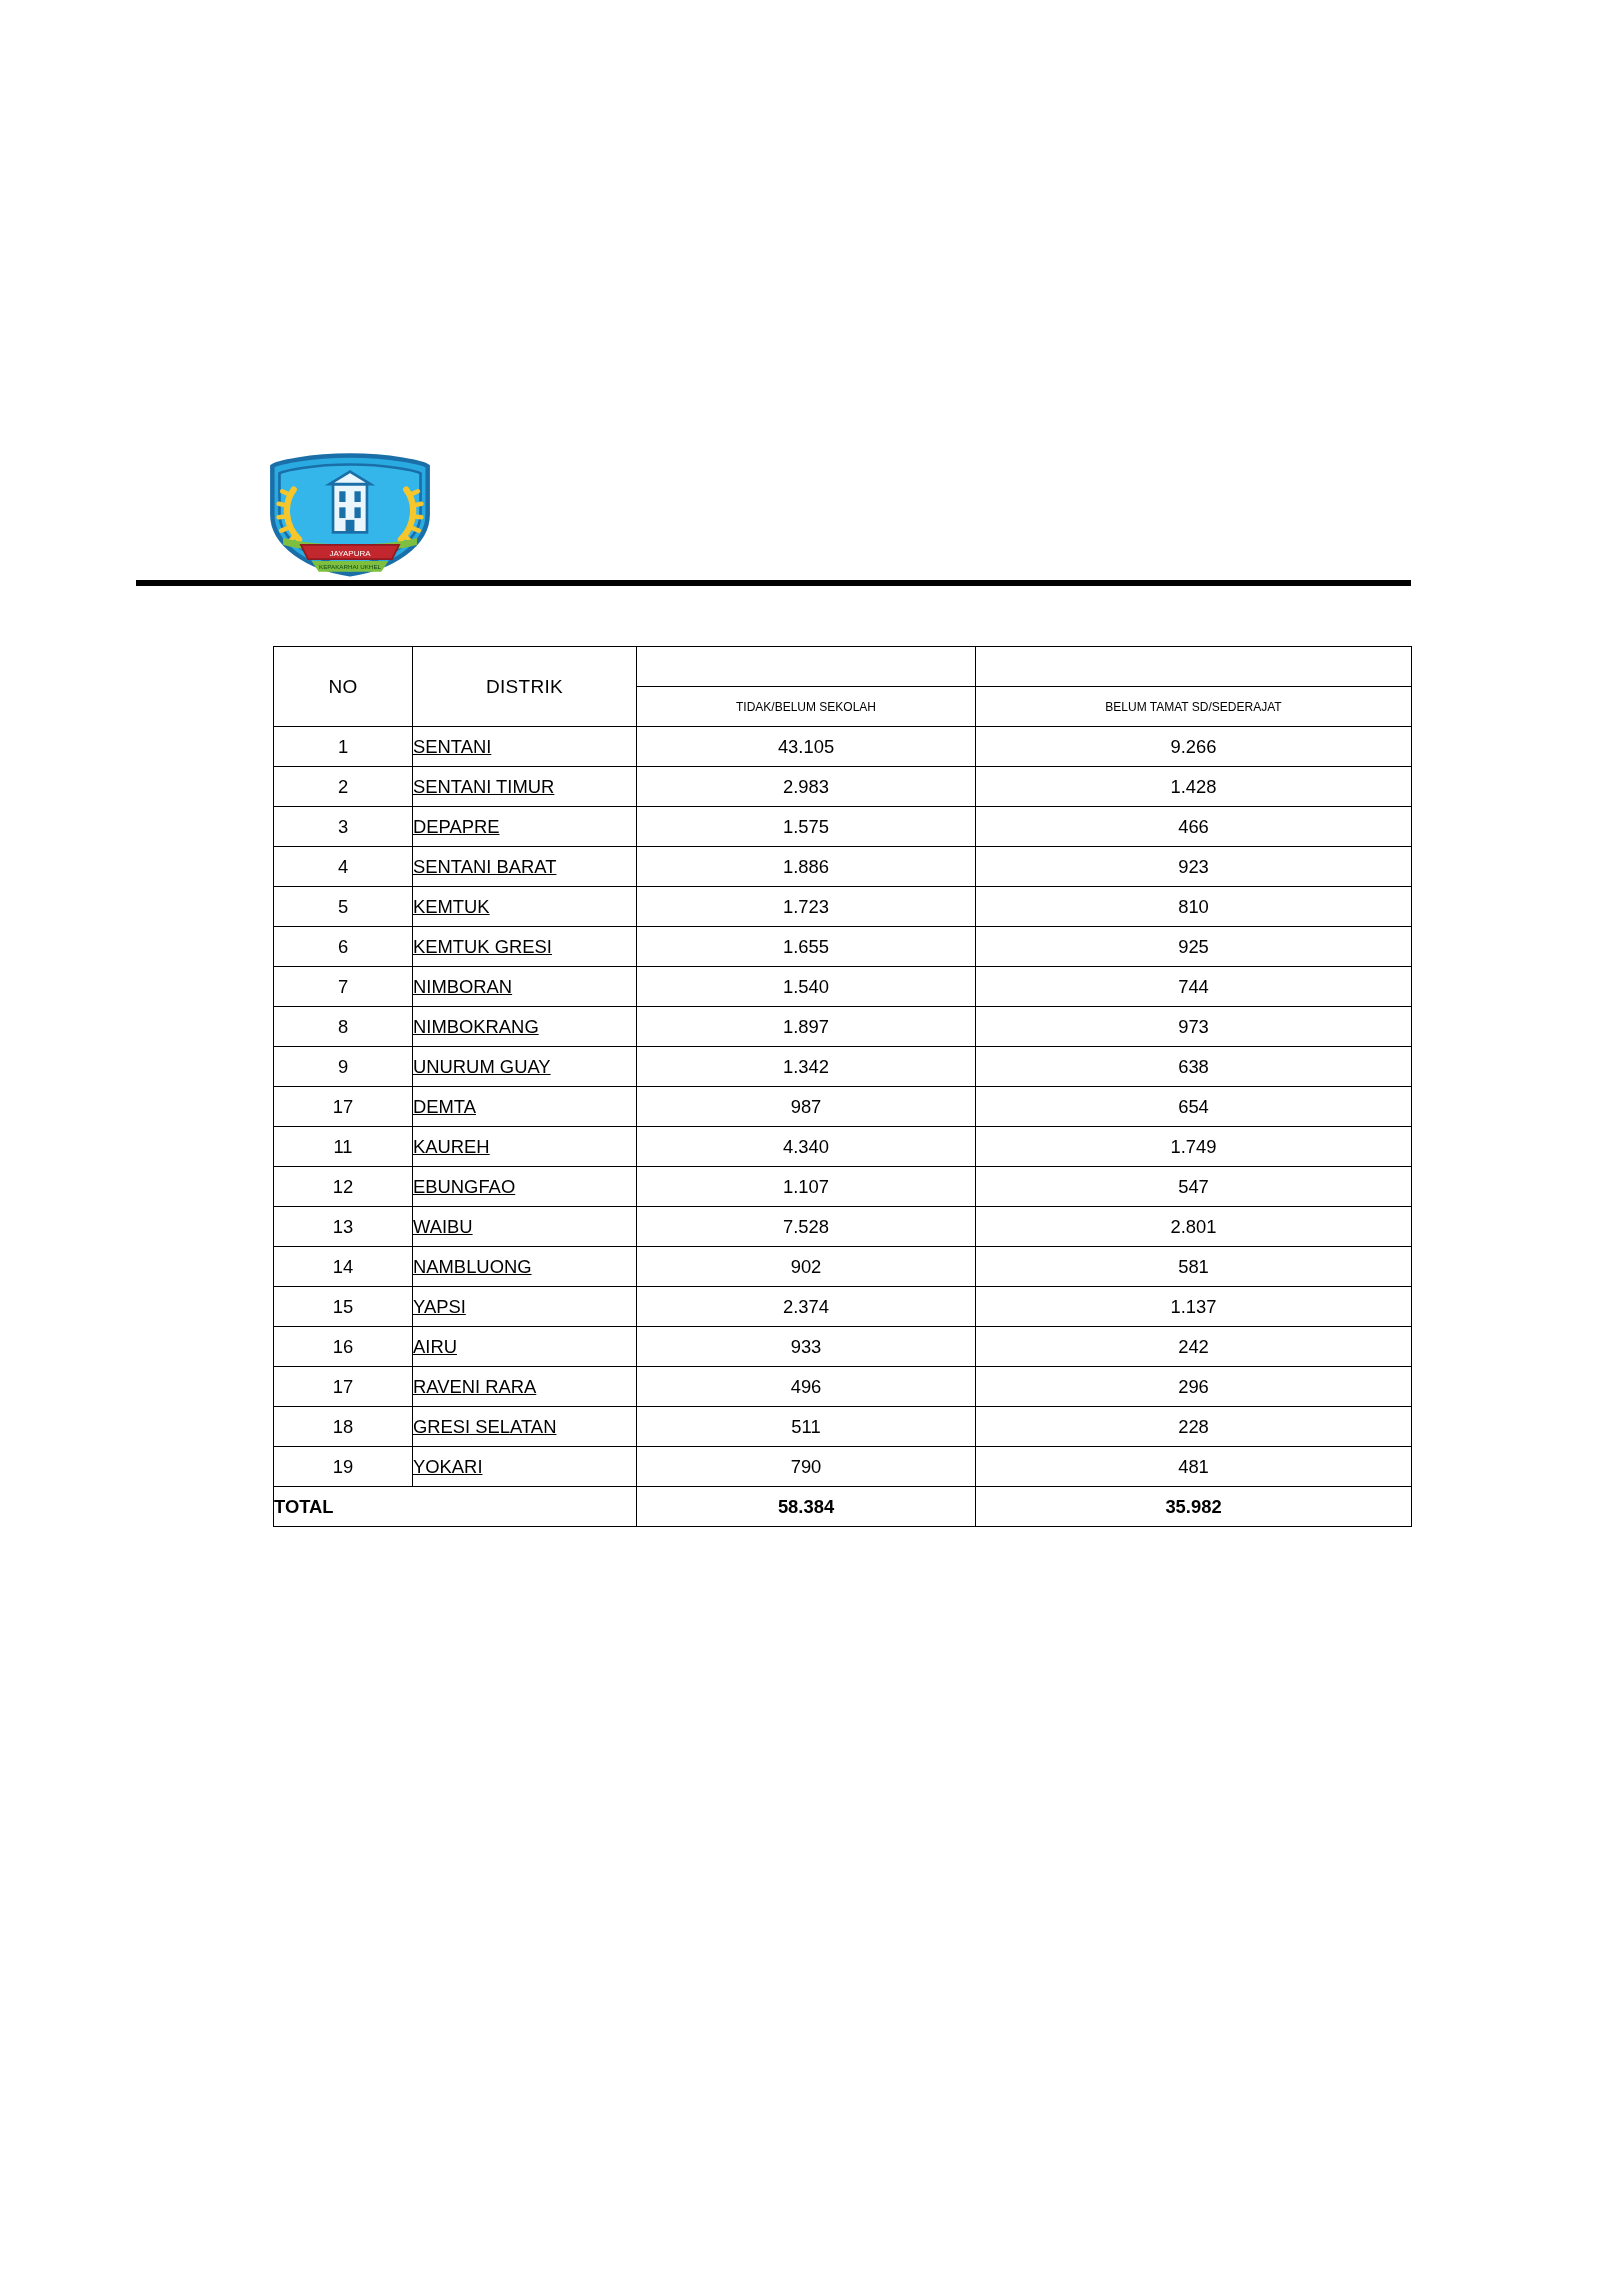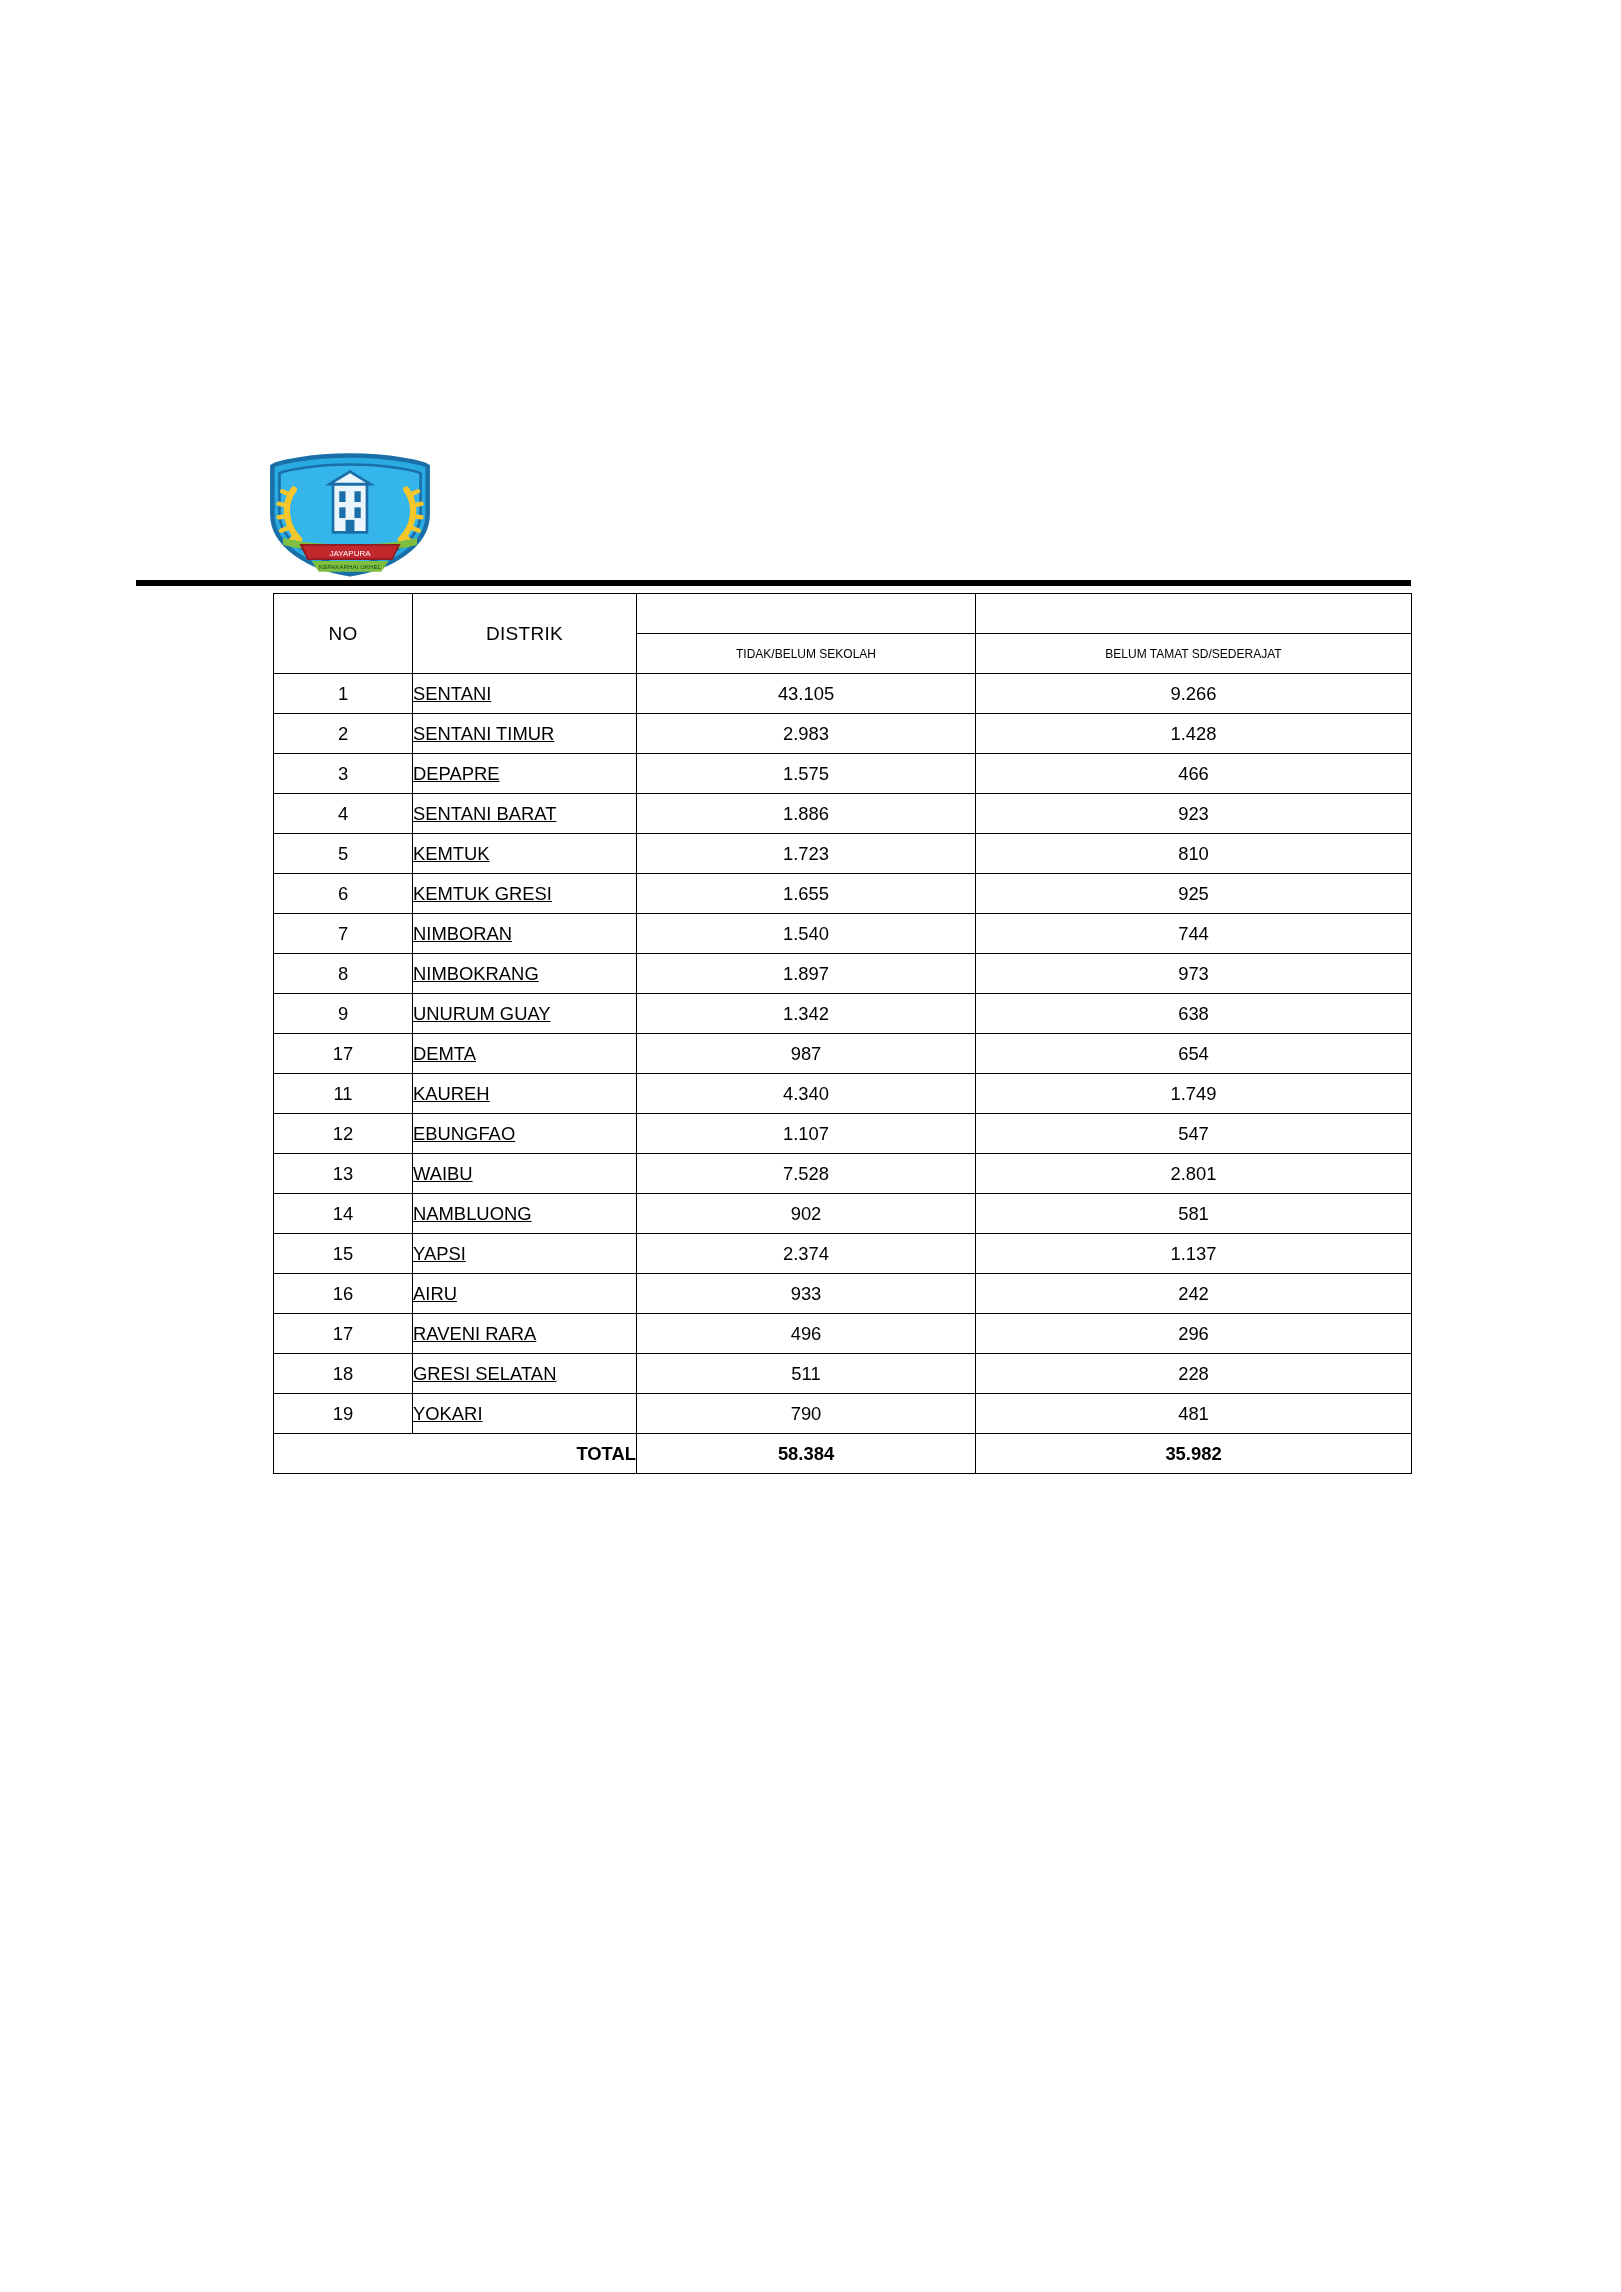--- a/index.html
+++ b/index.html
@@ -46,7 +46,7 @@
   .table-wrap {
     position: absolute;
     left: 273px;
-    top: 593px;
+    top: 646px;
     width: 1137px;
   }
 

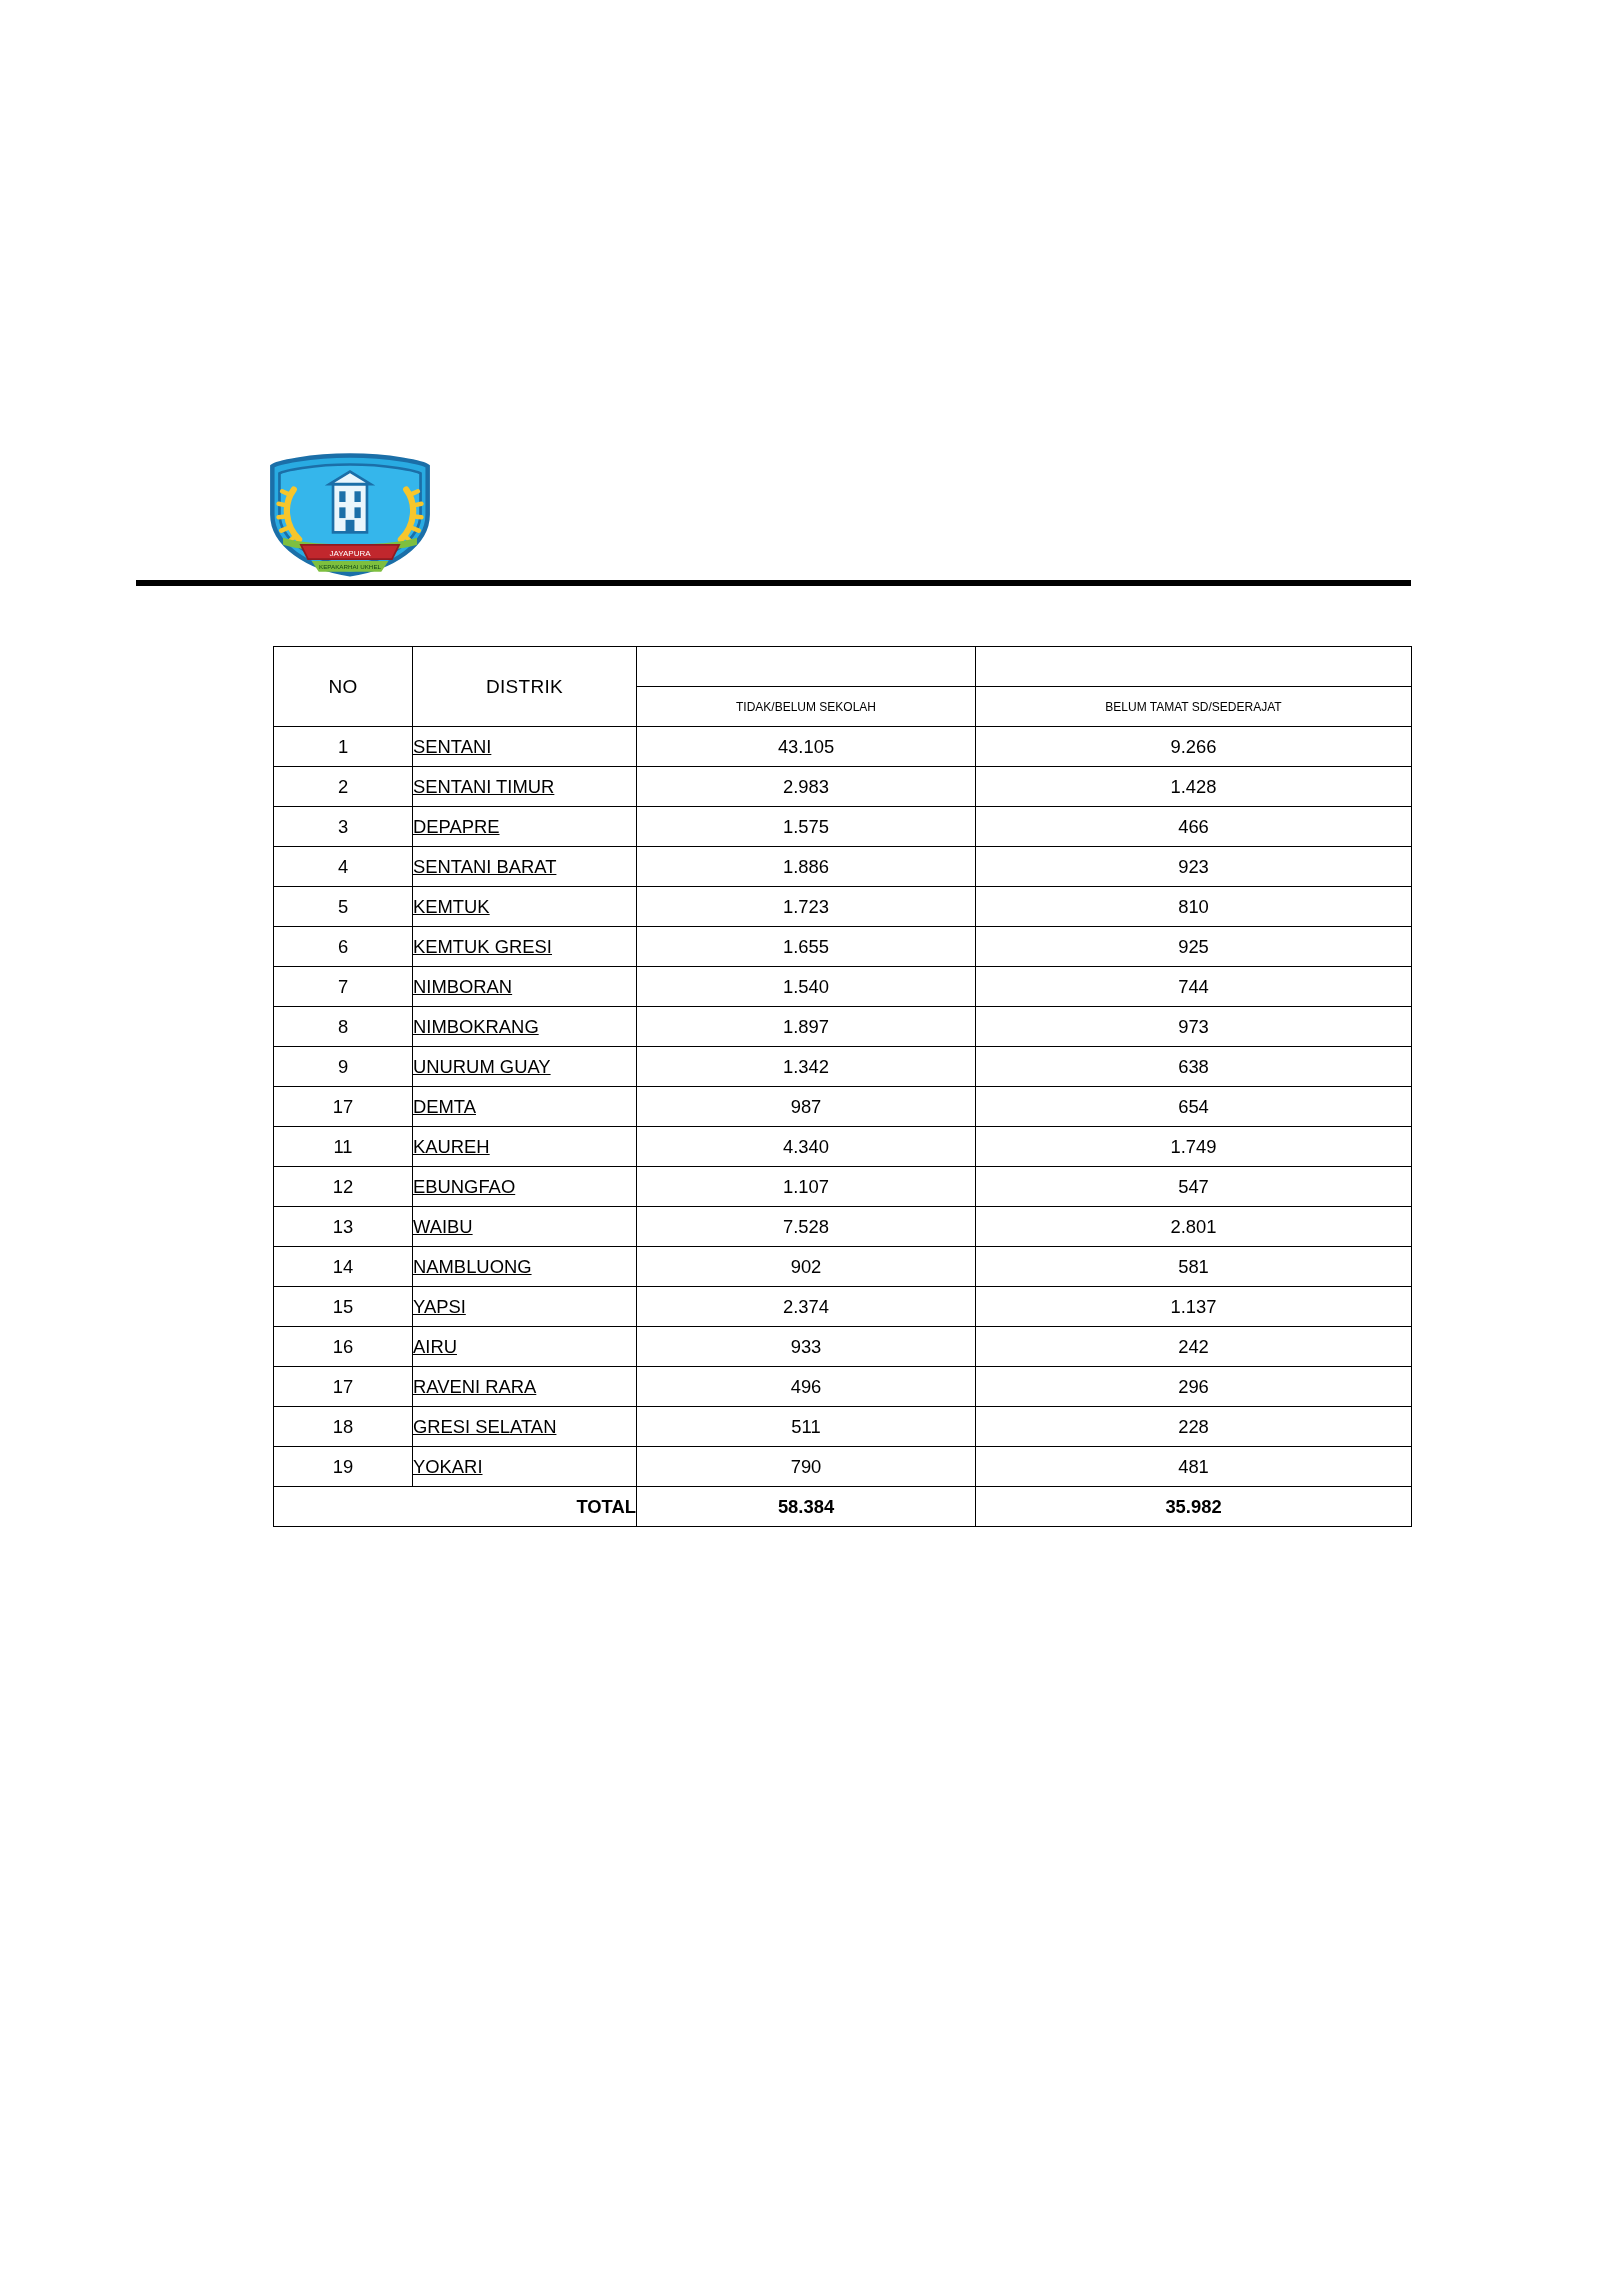--- a/index.html
+++ b/index.html
@@ -105,7 +105,7 @@
     text-align: center;
   }
   tr.total td.total-label {
-    text-align: right;
+    text-align: left;
   }
 </style>
 </head>

